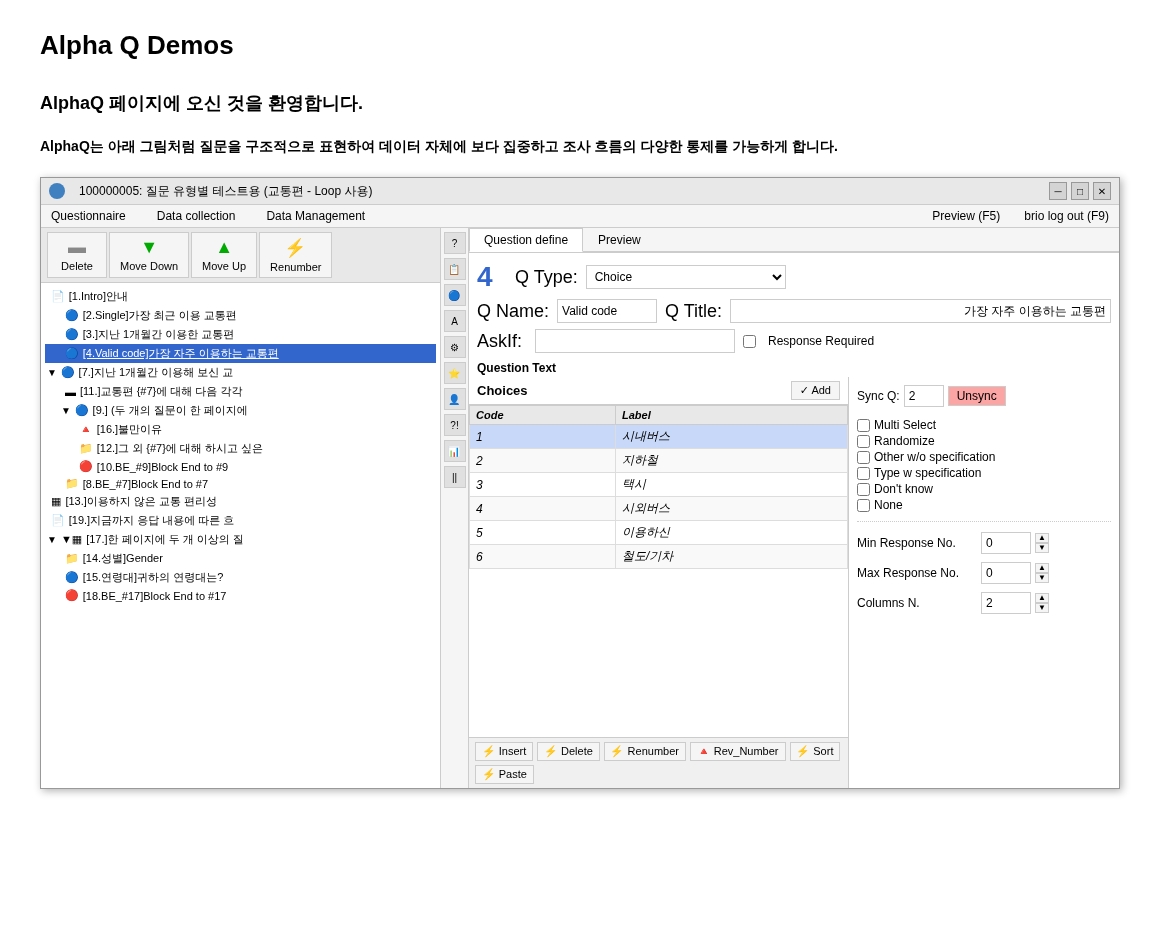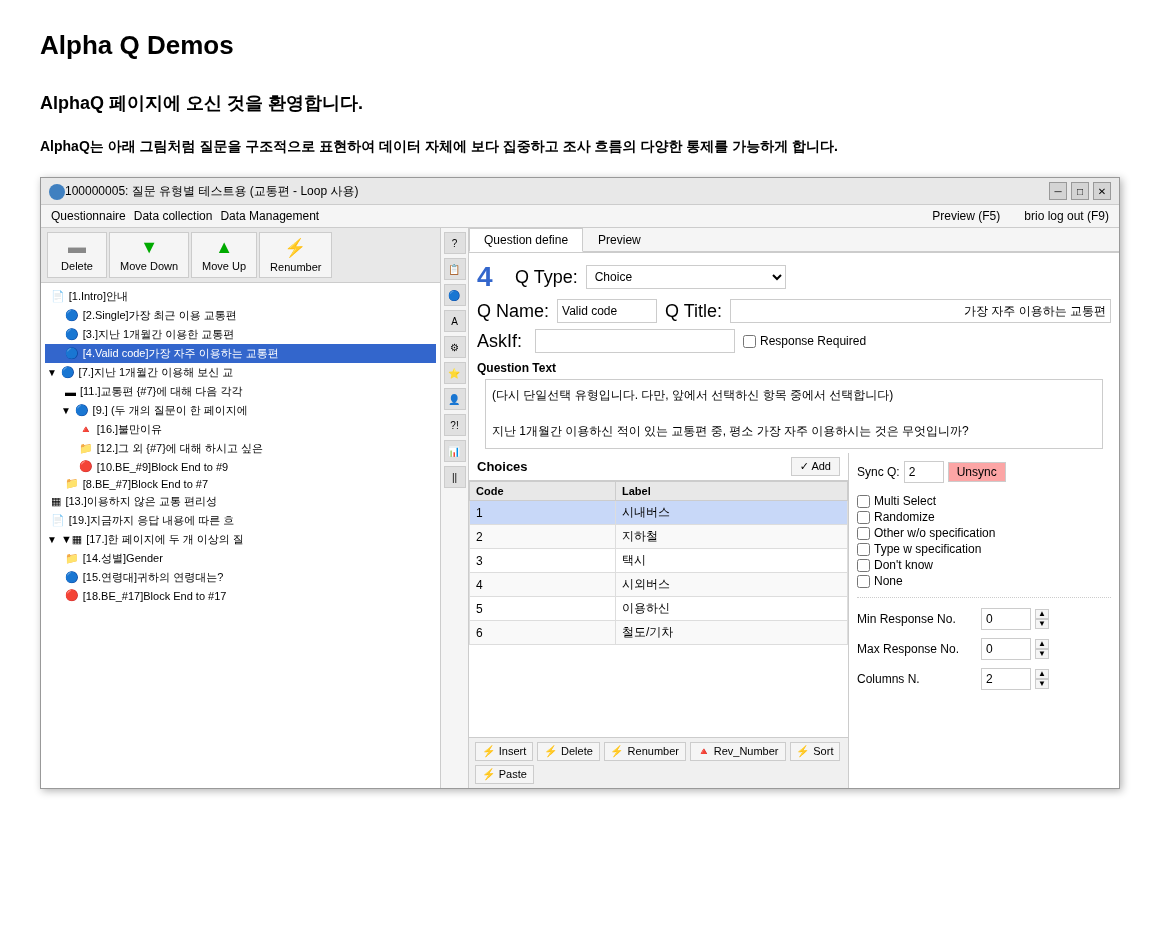--- a/index.html
+++ b/index.html
@@ -13,7 +13,7 @@
     
     .window { border: 1px solid #999; background: #f0f0f0; width: 1080px; margin: 0 auto; box-shadow: 2px 2px 8px rgba(0,0,0,0.3); }
     .titlebar { background: #e8e8e8; border-bottom: 1px solid #ccc; padding: 4px 8px; display: flex; align-items: center; justify-content: space-between; }
-    .titlebar-left { display: flex; align-items: flex-end; gap: 0; font-size: 12px; }
+    .titlebar-left { display: flex; align-items: flex-start; gap: 14px; font-size: 12px; }
     .titlebar-icon { width: 16px; height: 16px; background: #4080c0; border-radius: 50%; display: inline-block; }
     .titlebar-title { font-size: 12px; }
     .titlebar-controls { display: flex; gap: 4px; }

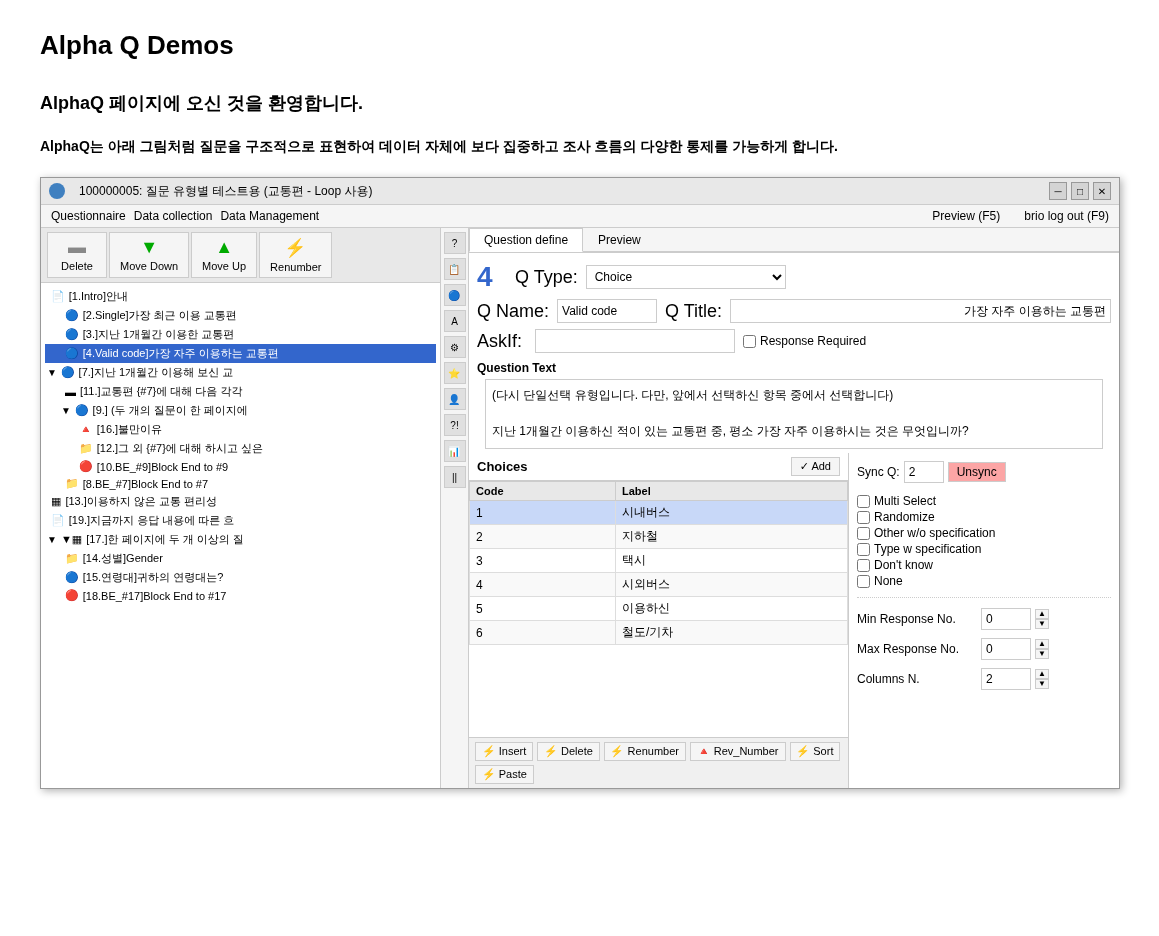--- a/index.html
+++ b/index.html
@@ -20,7 +20,7 @@
     .titlebar-btn { width: 18px; height: 18px; background: #d4d4d4; border: 1px solid #999; font-size: 10px; display: flex; align-items: center; justify-content: center; cursor: pointer; }
 
     .menubar { background: #f5f5f5; border-bottom: 1px solid #ccc; padding: 2px 6px; display: flex; gap: 16px; font-size: 12px; justify-content: space-between; }
-    .menubar-left { display: flex; gap: 0; }
+    .menubar-left { display: flex; gap: 23px; }
     .menubar-right { display: flex; gap: 16px; font-size: 12px; }
     .menu-item { cursor: pointer; padding: 2px 4px; }
 

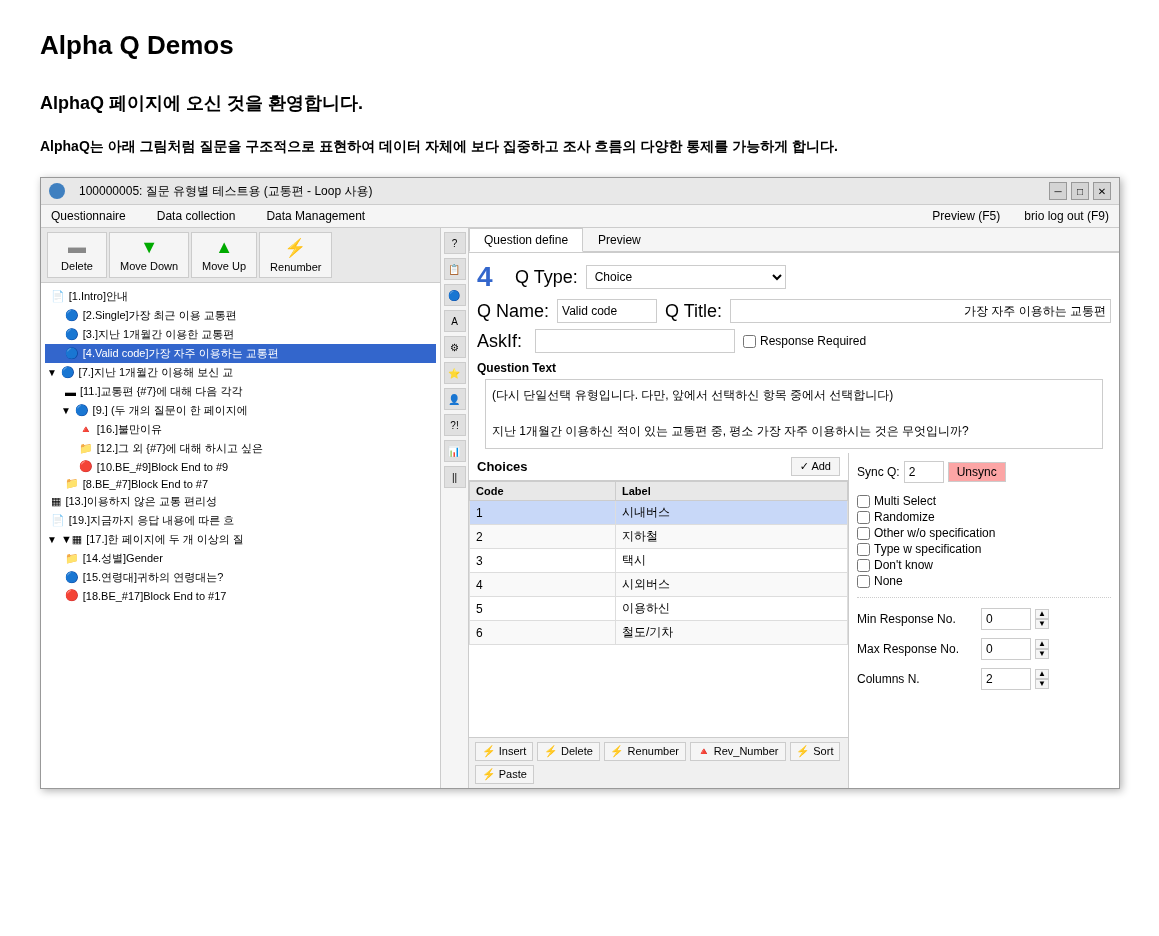--- a/index.html
+++ b/index.html
@@ -63,7 +63,7 @@
     .q-input { font-size: 12px; border: 1px solid #ccc; padding: 2px 4px; height: 24px; }
     .q-name-input { width: 100px; }
     .q-title-input { flex: 1; text-align: right; }
-    .q-checkbox-label { font-size: 12px; display: flex; align-items: center; gap: 4px; }
+    .q-checkbox-label { font-size: 12px; display: flex; align-items: center; gap: 12px; }
 
     .q-text-area { margin: 4px 8px; border: 1px solid #ccc; background: #fff; padding: 6px; font-size: 12px; line-height: 1.5; min-height: 70px; }
 

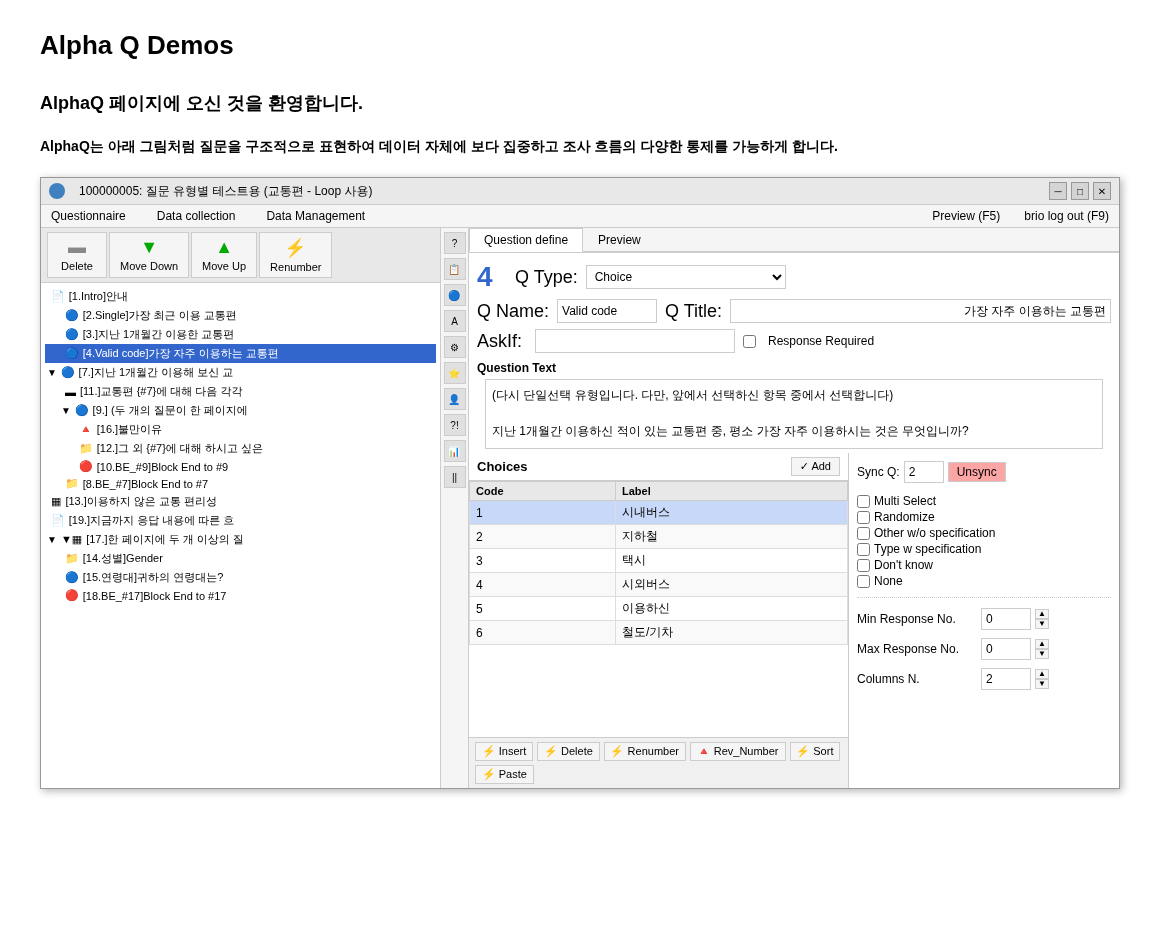--- a/index.html
+++ b/index.html
@@ -40,7 +40,7 @@
     .tree-area { flex: 1; overflow-y: auto; background: #fff; padding: 4px; font-size: 11px; }
     .tree-item { padding: 2px 2px 2px 0; cursor: pointer; white-space: nowrap; display: flex; align-items: center; gap: 2px; }
     .tree-item.selected { background: #3366cc; color: #fff; }
-    .tree-item.selected .tree-text { color: #fff; }
+    .tree-item.selected .tree-text { color: #fff; text-decoration: underline; }
     .tree-text { font-size: 11px; }
 
     

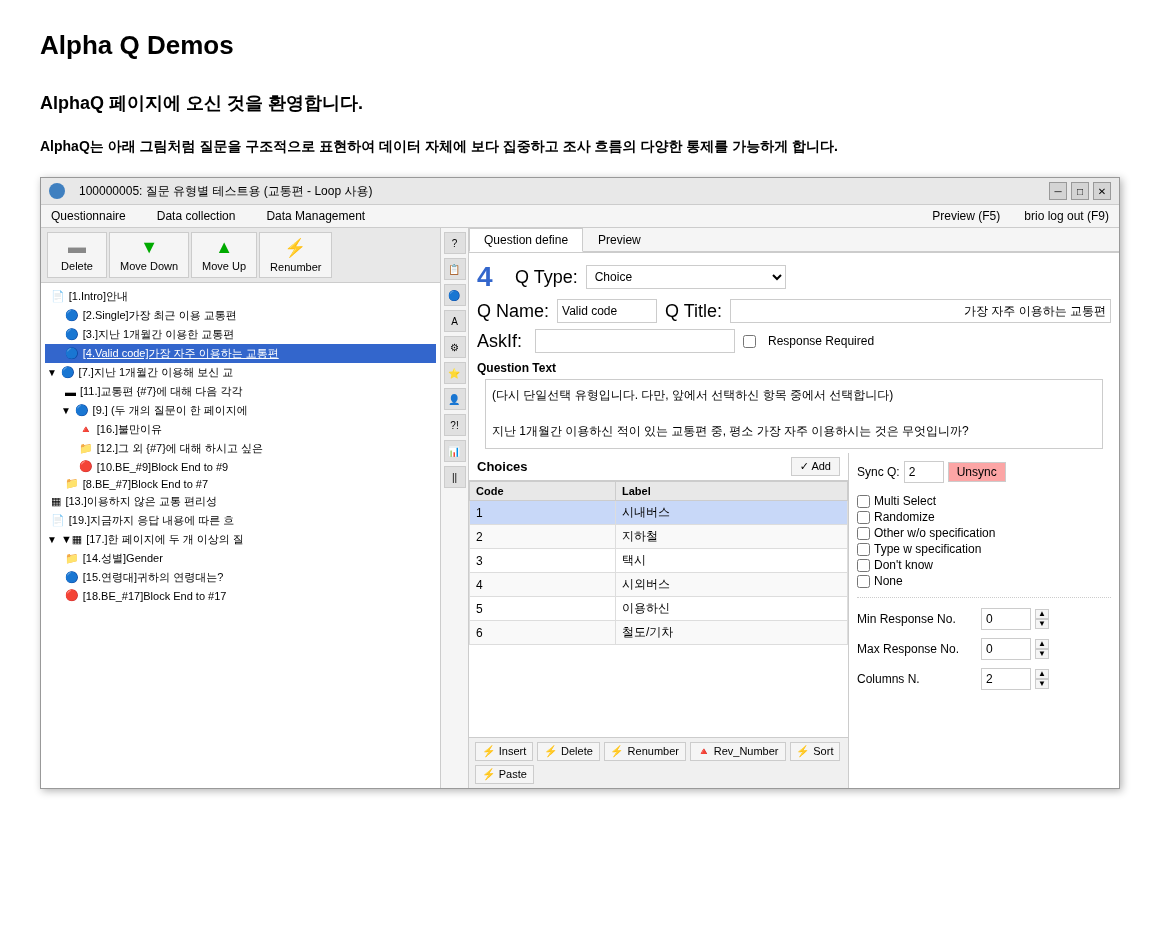--- a/index.html
+++ b/index.html
@@ -309,11 +309,6 @@
 
         <div style="padding: 0 8px;">
           <div style="font-weight:bold; font-size:12px; margin-bottom:2px;">Question Text</div>
-          <div class="q-text-area">
-            <div>(다시 단일선택 유형입니다. 다만, 앞에서 선택하신 항목 중에서 선택합니다)</div>
-            <br>
-            <div>지난 1개월간 이용하신 적이 있는 교통편 중, 평소 가장 자주 이용하시는 것은 무엇입니까?</div>
-          </div>
         </div>
 
         <div class="bottom-area">

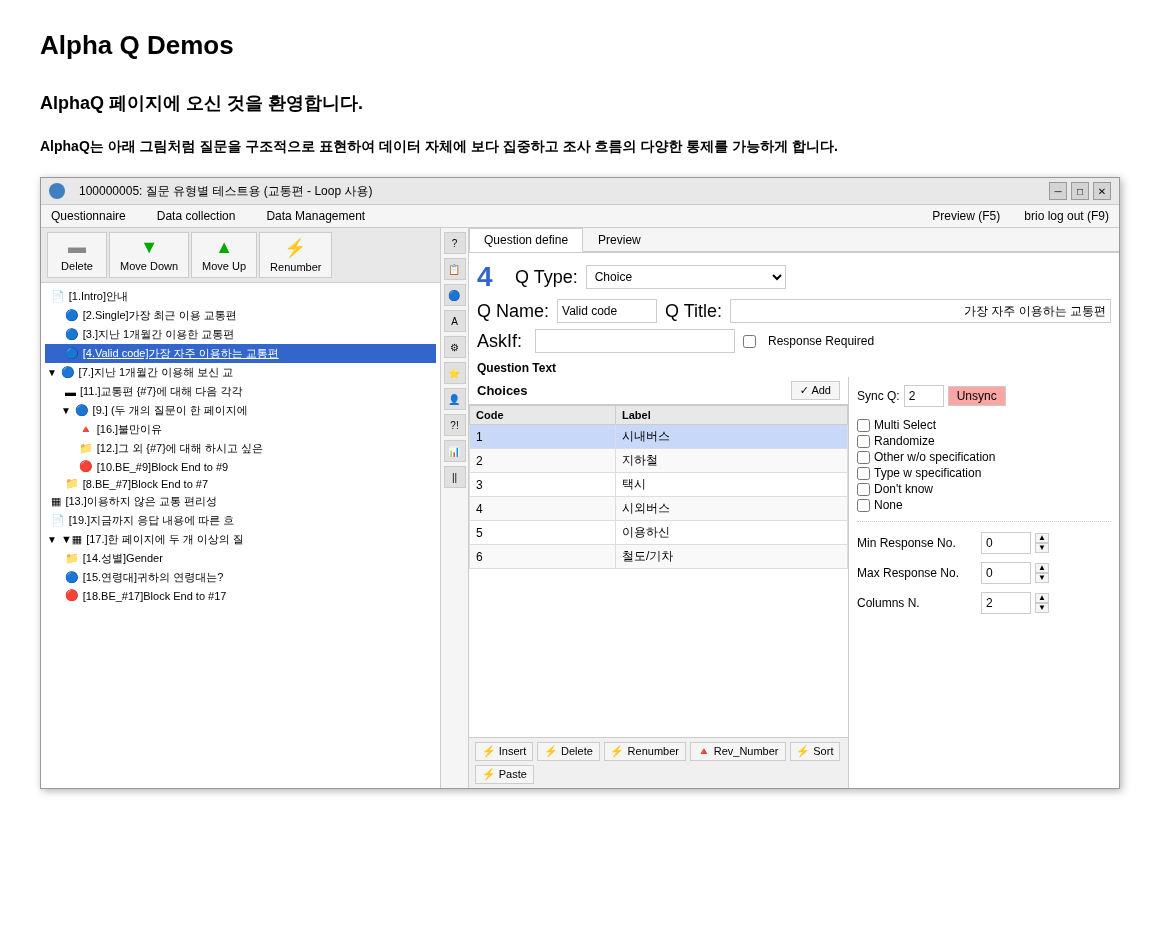--- a/index.html
+++ b/index.html
@@ -73,7 +73,7 @@
     .choices-header { padding: 4px 8px; font-size: 13px; font-weight: bold; border-bottom: 1px solid #ccc; display: flex; justify-content: space-between; align-items: center; }
     .choices-add-btn { font-size: 11px; padding: 2px 8px; border: 1px solid #ccc; background: #f5f5f5; cursor: pointer; display: flex; align-items: center; gap: 2px; }
     .choices-table { flex: 1; overflow-y: auto; }
-    .choices-table table { width: 100%; border-collapse: collapse; font-size: 12px; }
+    .choices-table table { width: 100%; border-collapse: collapse; font-size: 12px; font-style: italic; }
     .choices-table th { background: #e8e8e8; border: 1px solid #ccc; padding: 3px 6px; text-align: left; font-size: 11px; font-weight: bold; }
     .choices-table td { border: 1px solid #ddd; padding: 3px 6px; }
     .choices-table tr:nth-child(even) { background: #f9f9f9; }

